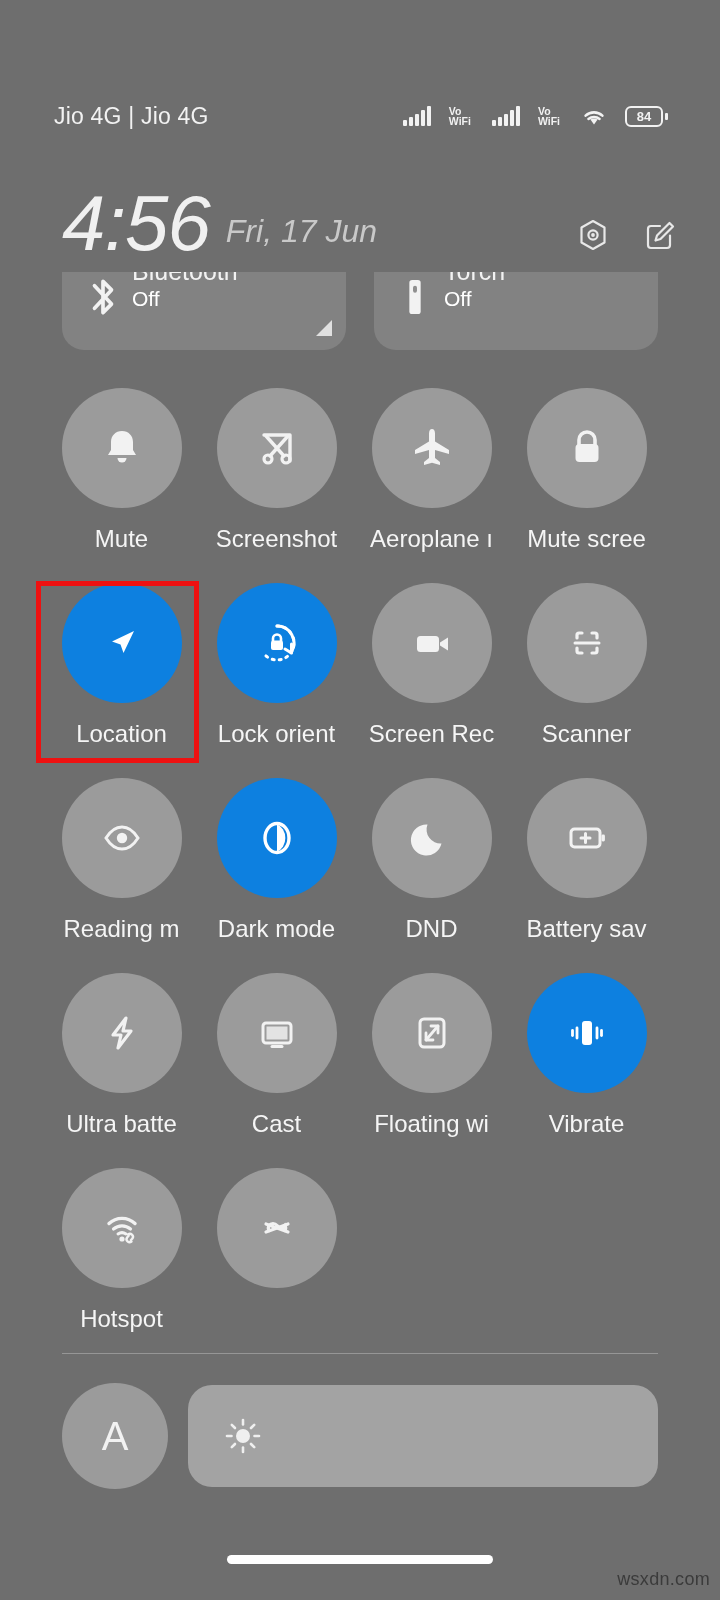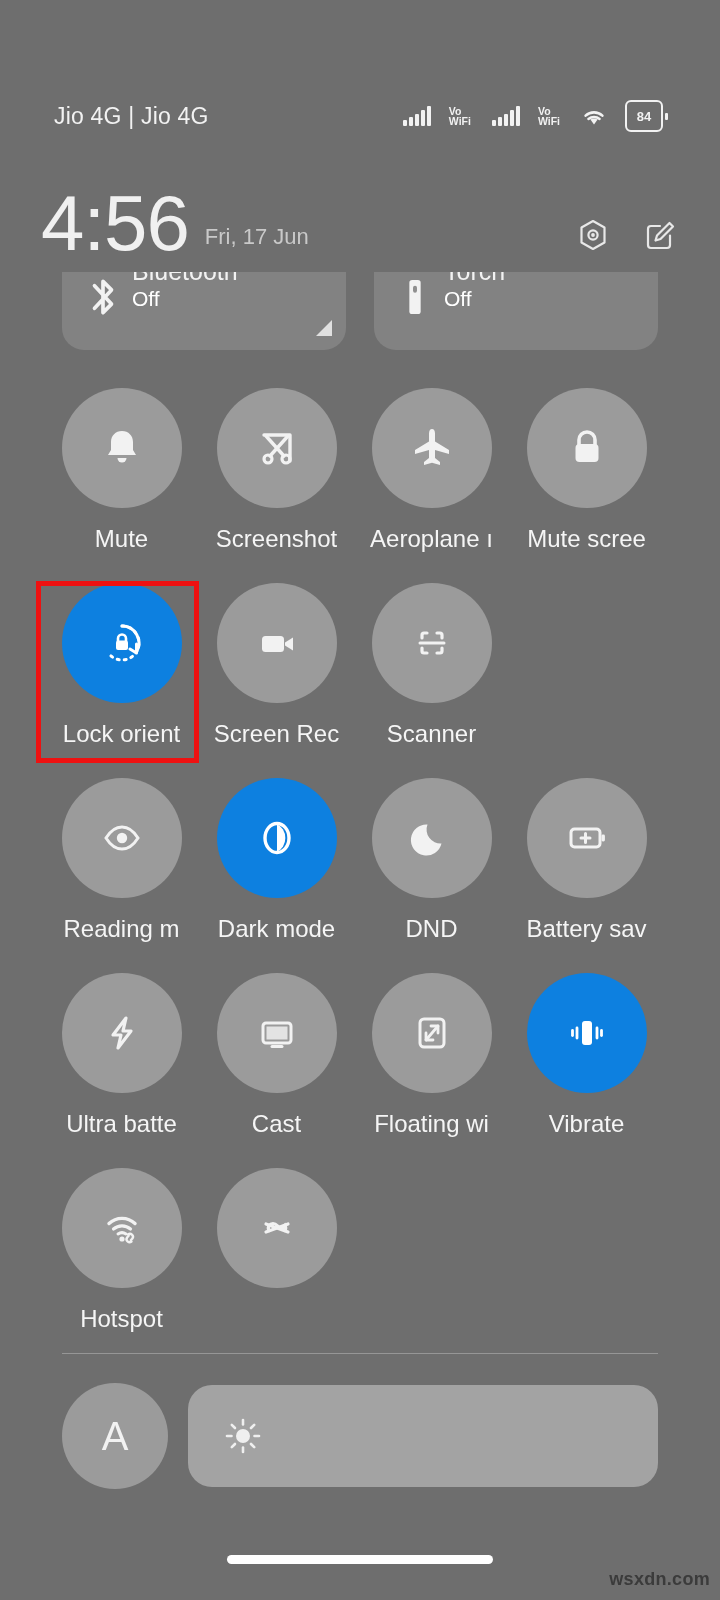--- a/index.html
+++ b/index.html
@@ -40,7 +40,7 @@
     display:flex; align-items:center; gap:2px;
   }
   .battery .shell {
-    width:38px; height:32px; border:2px solid #f2f2f2; border-radius:6px;
+    width:38px; height:21px; border:2px solid #f2f2f2; border-radius:6px;
     display:flex; align-items:center; justify-content:center;
   }
   .battery .shell span { font-size:13px; font-weight:bold; color:#f2f2f2; line-height:1; }

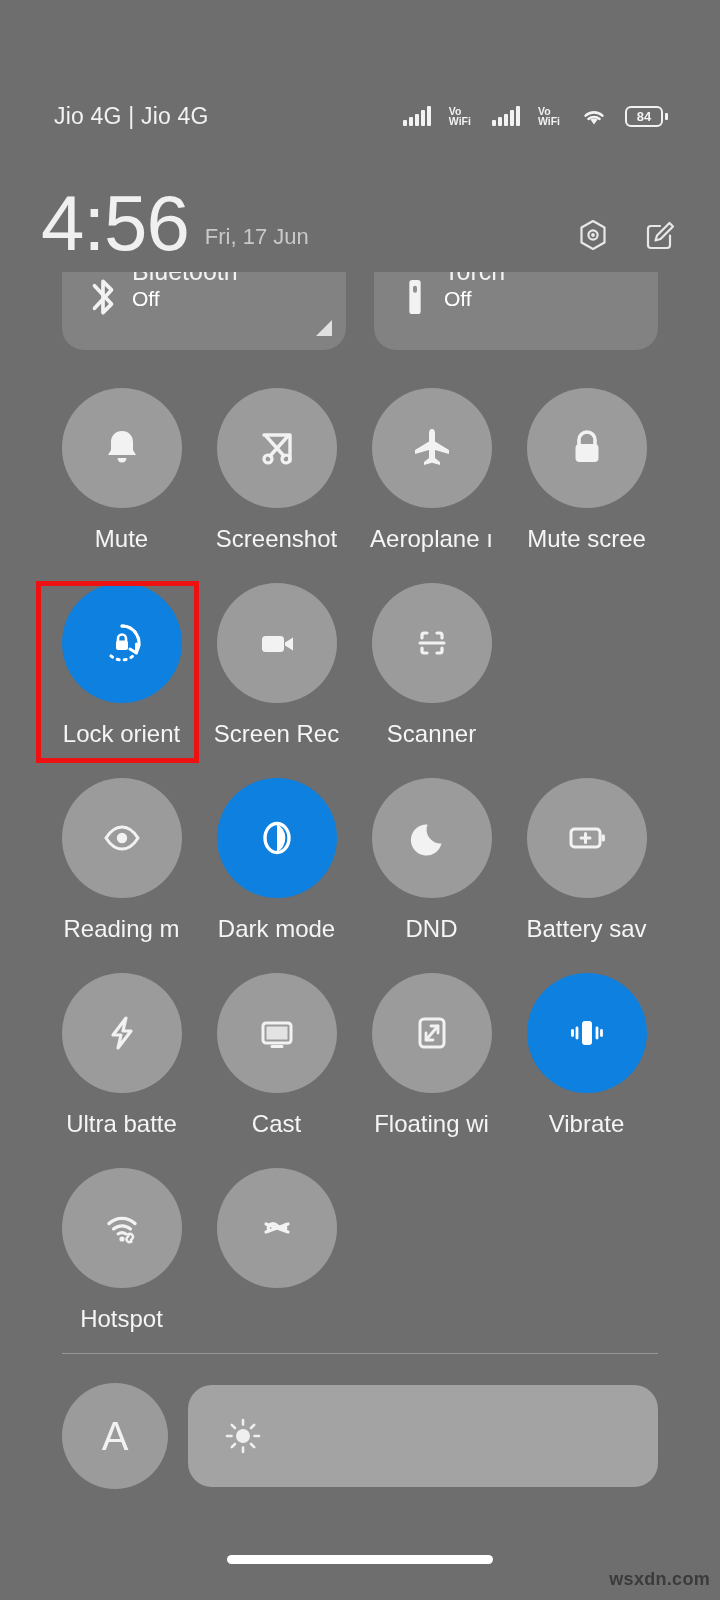--- a/index.html
+++ b/index.html
@@ -49,7 +49,7 @@
   
   .clockrow {
     position:absolute; top:178px; left:0; width:720px; height:82px;
-    display:flex; align-items:flex-end; padding:0 44px 0 41px;
+    display:flex; align-items:flex-end; padding:0 44px 0 62px;font-style:italic;
   }
   .time {
     font-size:78px; line-height:74px; font-weight:300; color:#f0f0f0;

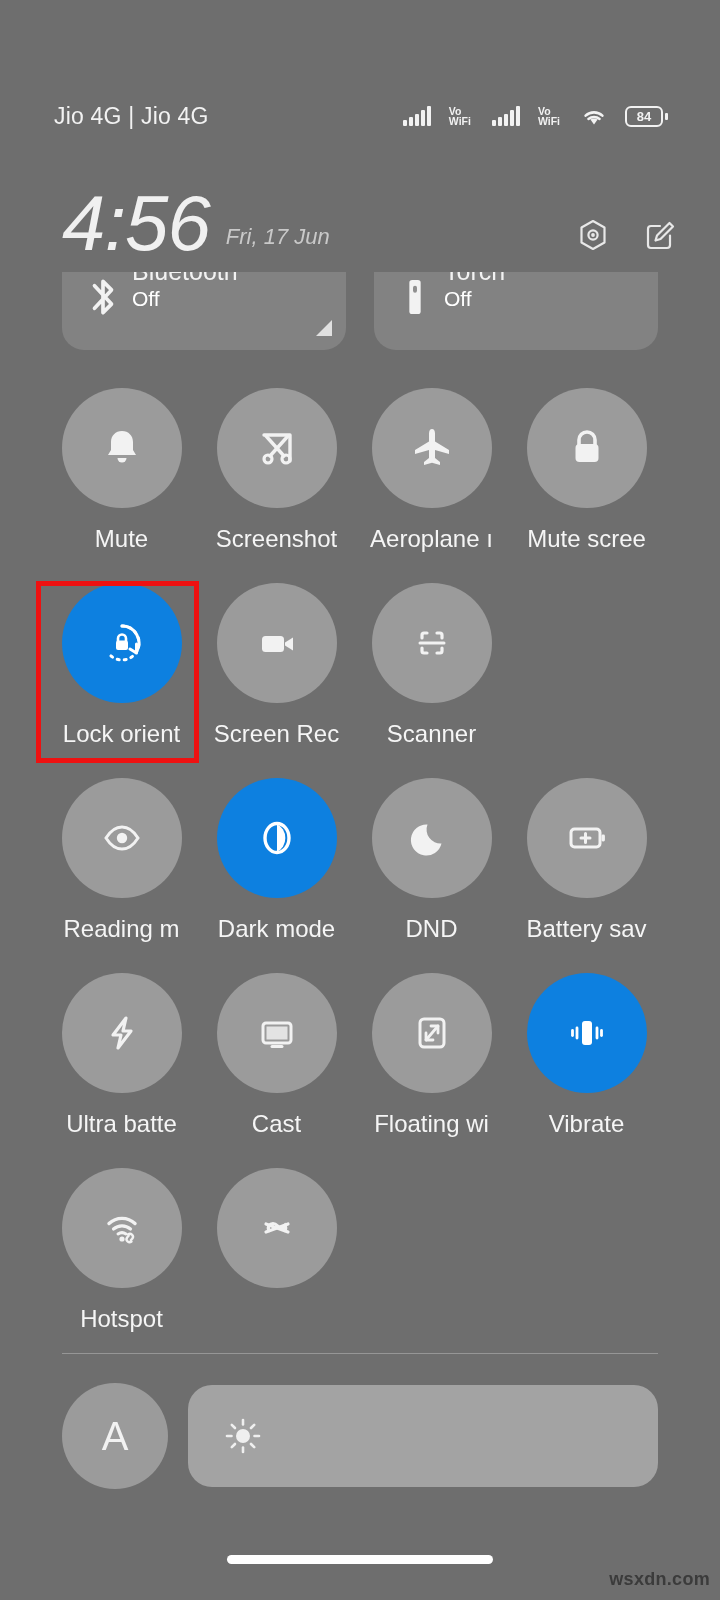--- a/index.html
+++ b/index.html
@@ -56,7 +56,7 @@
     letter-spacing:-1px;
   }
   .date {
-    font-size:22px; color:#c9c9c9; margin-left:16px; margin-bottom:10px;
+    font-size:32px; color:#c9c9c9; margin-left:16px; margin-bottom:10px;
     white-space:nowrap;
   }
   .hdr-actions {

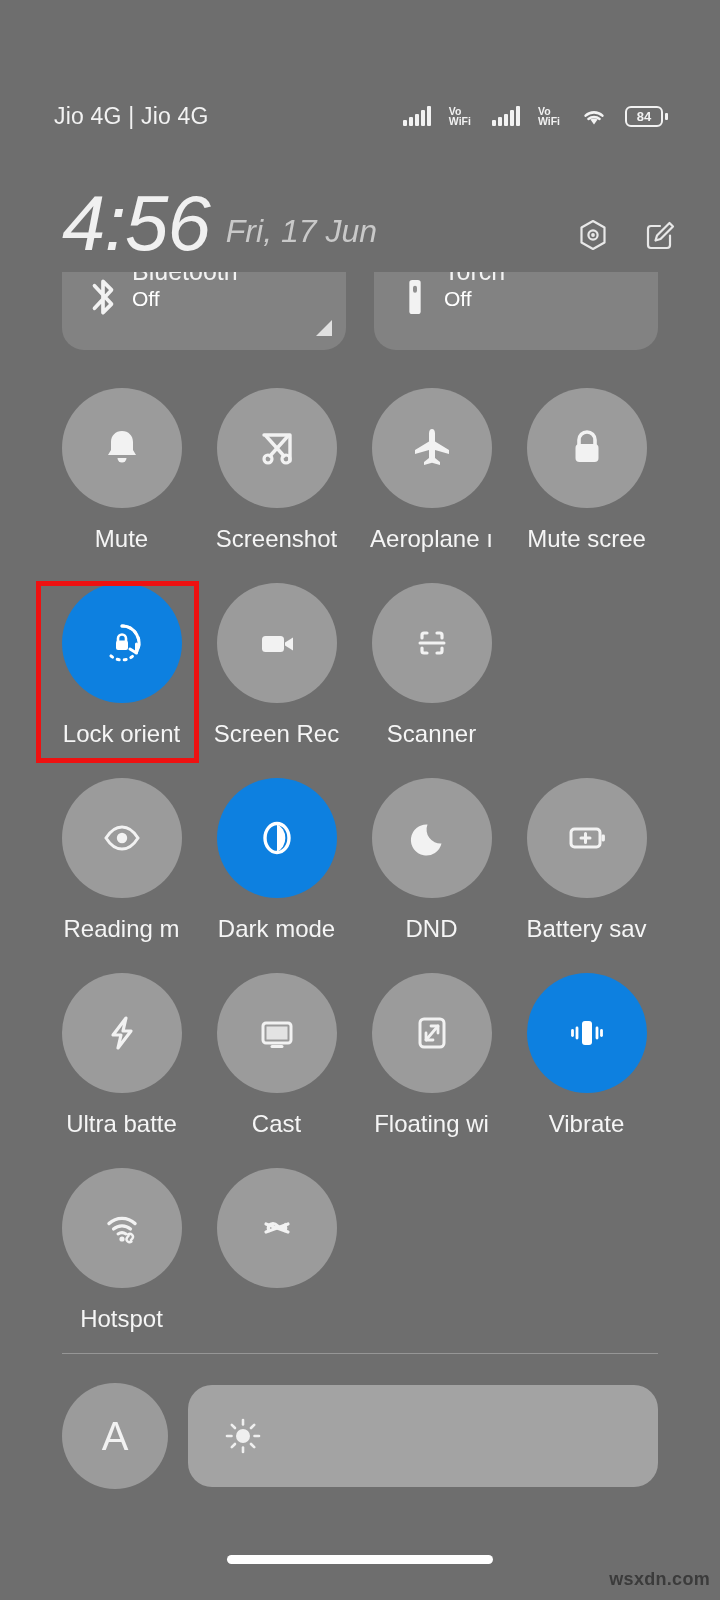--- a/index.html
+++ b/index.html
@@ -279,6 +279,14 @@
     </div>
 
     <div class="grid-row">
+      <div class="cell">
+        <div class="bubble on">
+          <svg width="52" height="52" viewBox="0 0 52 52">
+            <path d="M38 14 L16 24.5 L24.5 27.5 L27.5 36 Z" fill="#ffffff"></path>
+          </svg>
+        </div>
+        <div class="lbl">Location</div>
+      </div>
       <div class="cell">
         <div class="bubble on">
           <svg width="54" height="54" viewBox="0 0 54 54">

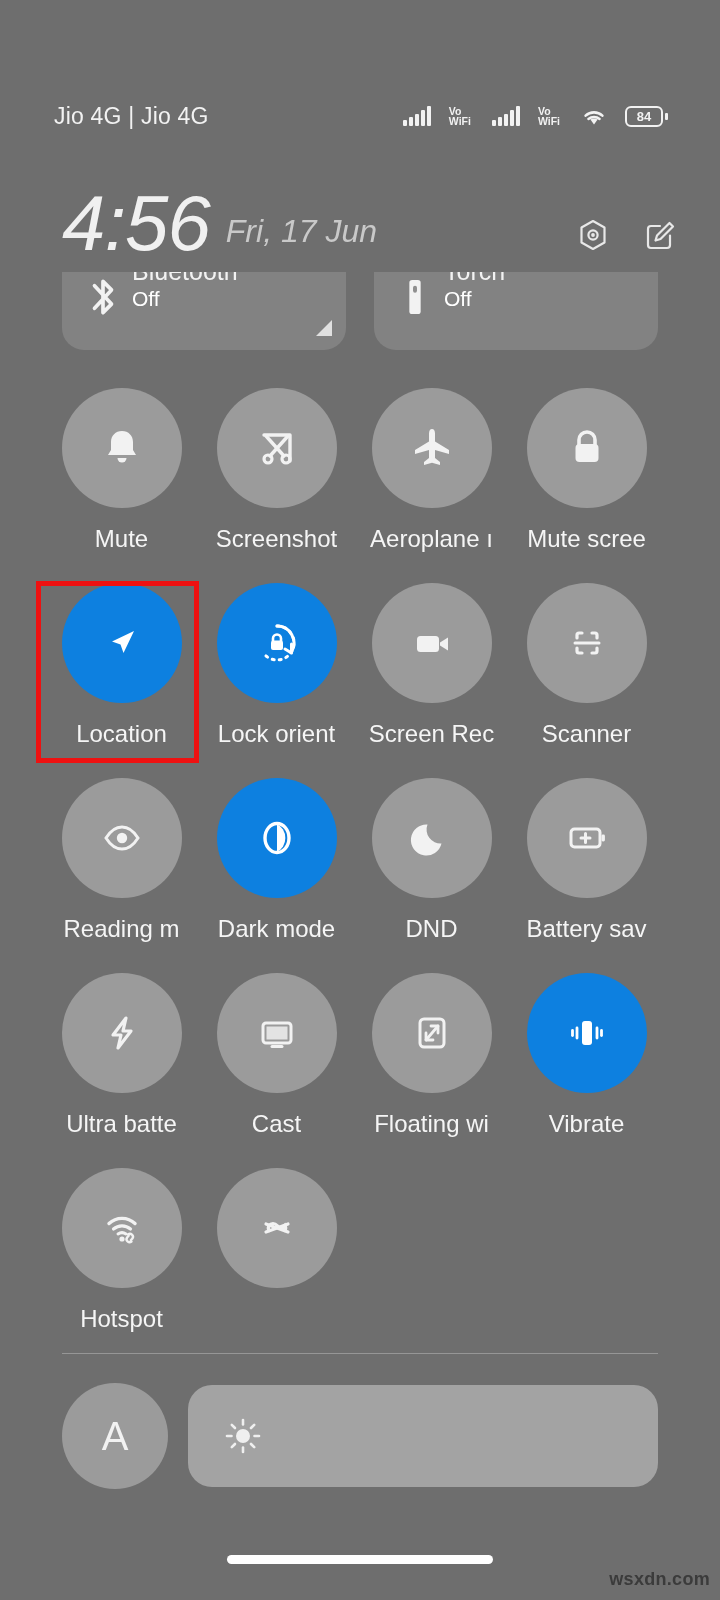--- a/index.html
+++ b/index.html
@@ -149,7 +149,7 @@
   }
   .watermark {
     position:absolute; right:10px; bottom:10px;
-    font-size:18px; color:#3b3b3b; letter-spacing:.3px;font-weight:bold;
+    font-size:18px; color:#3b3b3b; letter-spacing:.3px;
   }
 </style>
 </head>

